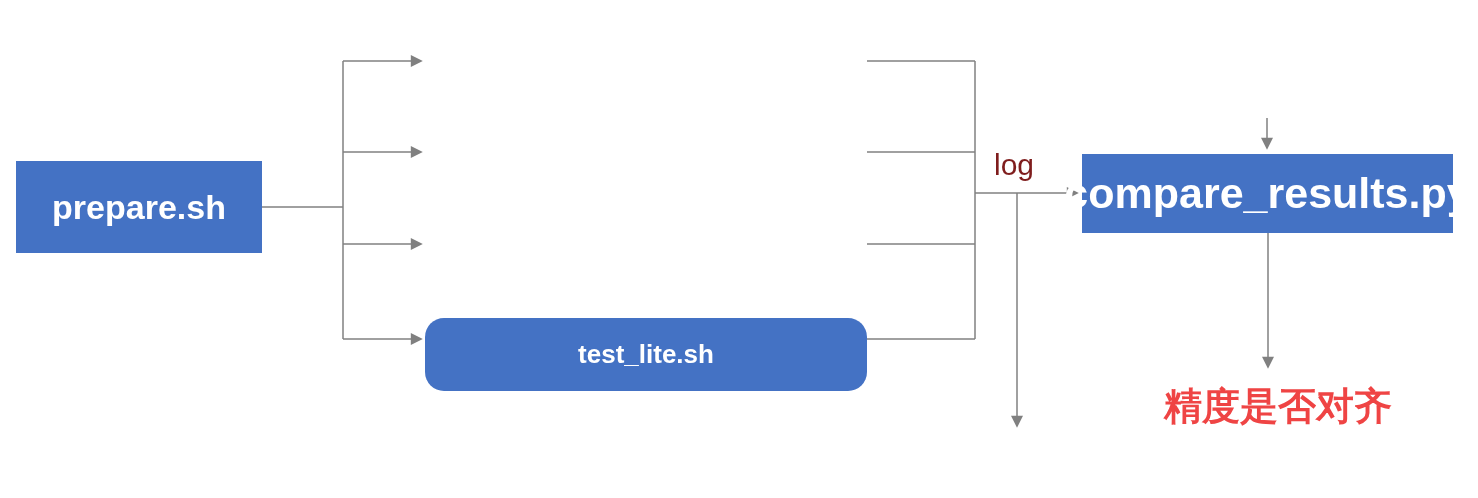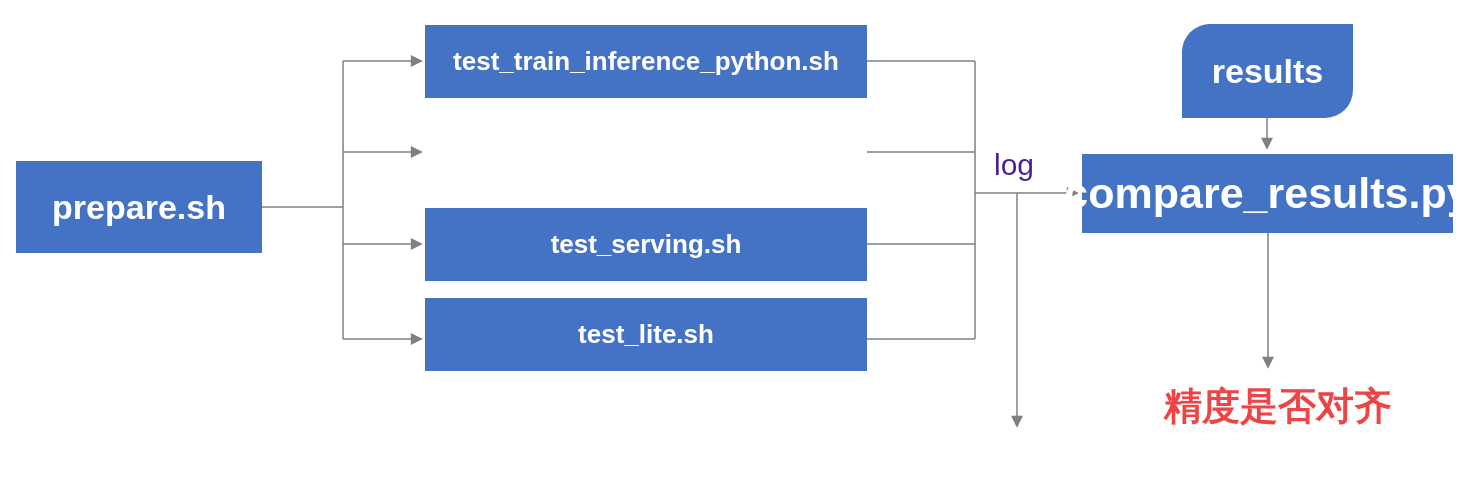--- a/index.html
+++ b/index.html
@@ -116,9 +116,6 @@
     <span>prepare.sh</span>
   </div>
 
-  <div class="node node-test node-test1">
-    <span>test_train_inference_python.sh</span>
-  </div>
 
 
   <div class="node node-test node-test3">

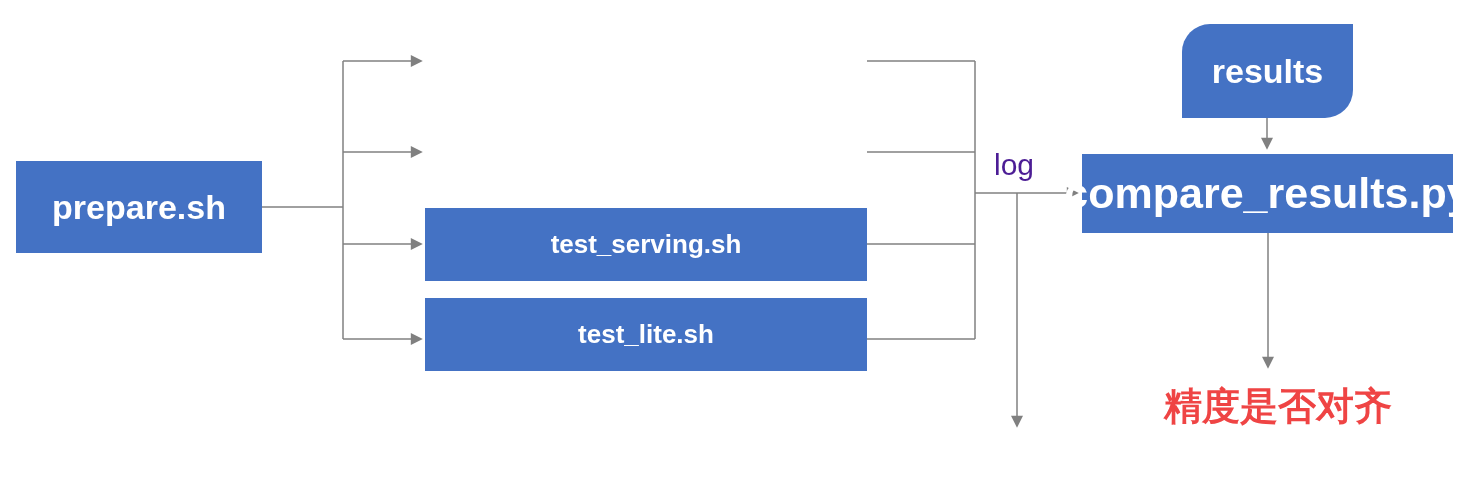--- a/index.html
+++ b/index.html
@@ -126,9 +126,6 @@
     <span>test_lite.sh</span>
   </div>
 
-  <div class="node node-results">
-    <span>results</span>
-  </div>
 
   <div class="node node-compare">
     <span>compare_results.py</span>

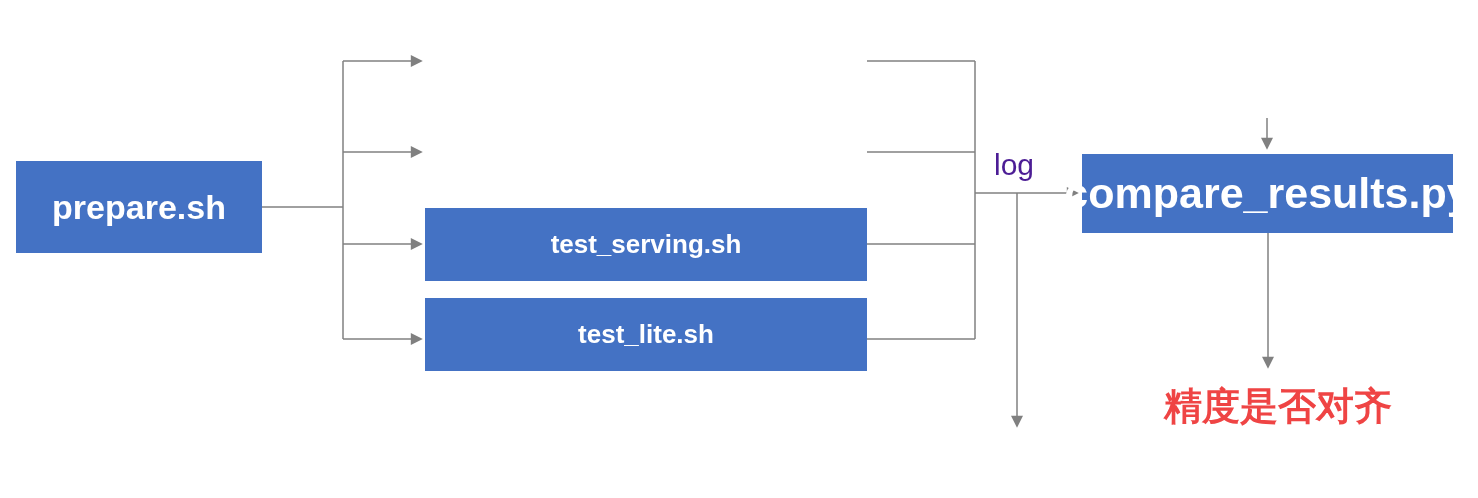--- a/index.html
+++ b/index.html
@@ -63,7 +63,7 @@
   .edge-label {
     position: absolute;
     left: 984px; top: 148px; width: 60px;
-    color: #4c1d95;
+    color: #7f1d1d;
     font-size: 30px;
     font-weight: 400;
     text-align: center;

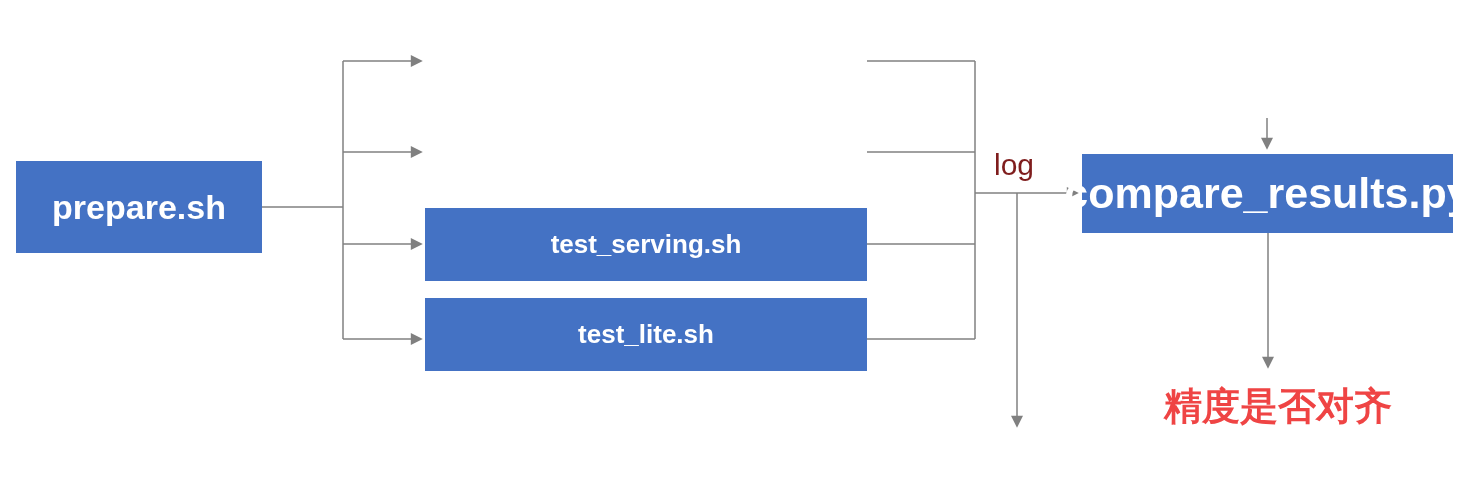--- a/index.html
+++ b/index.html
@@ -118,9 +118,6 @@
 
 
 
-  <div class="node node-test node-test3">
-    <span>test_serving.sh</span>
-  </div>
 
   <div class="node node-test node-test4">
     <span>test_lite.sh</span>

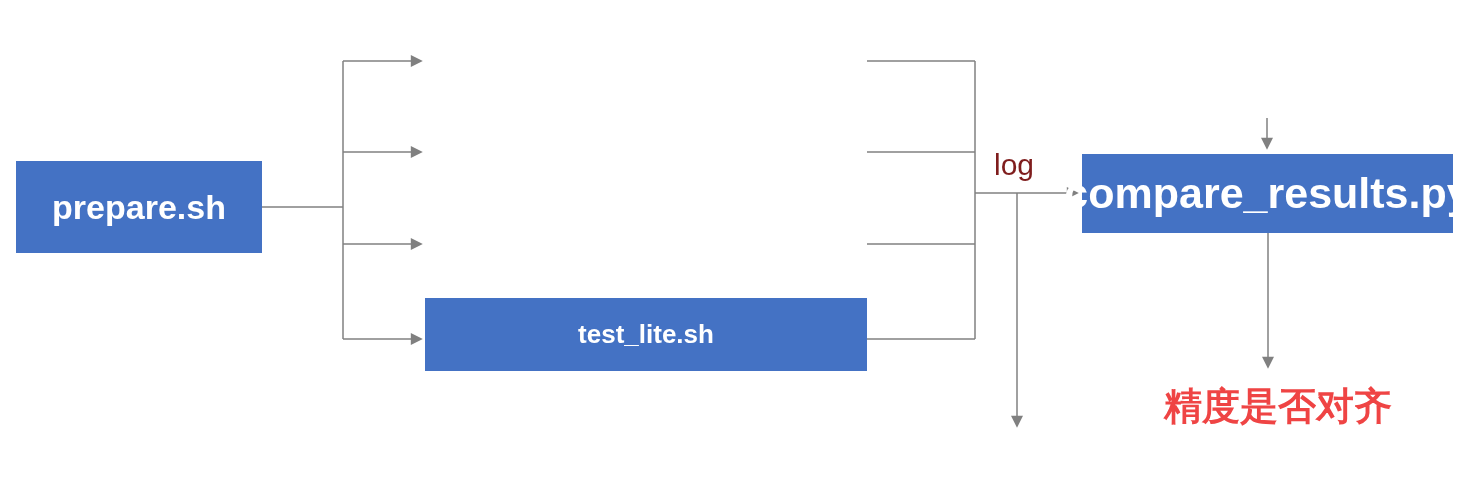--- a/index.html
+++ b/index.html
@@ -50,7 +50,7 @@
   .node-test1 { top: 25px; }
   .node-test2 { top: 115px; }
   .node-test3 { top: 208px; }
-  .node-test4 { top: 298px; }
+  .node-test4 { top: 318px; border-radius: 19px; }
   .node-results {
     left: 1182px; top: 24px; width: 171px; height: 94px;
     font-size: 34px;

